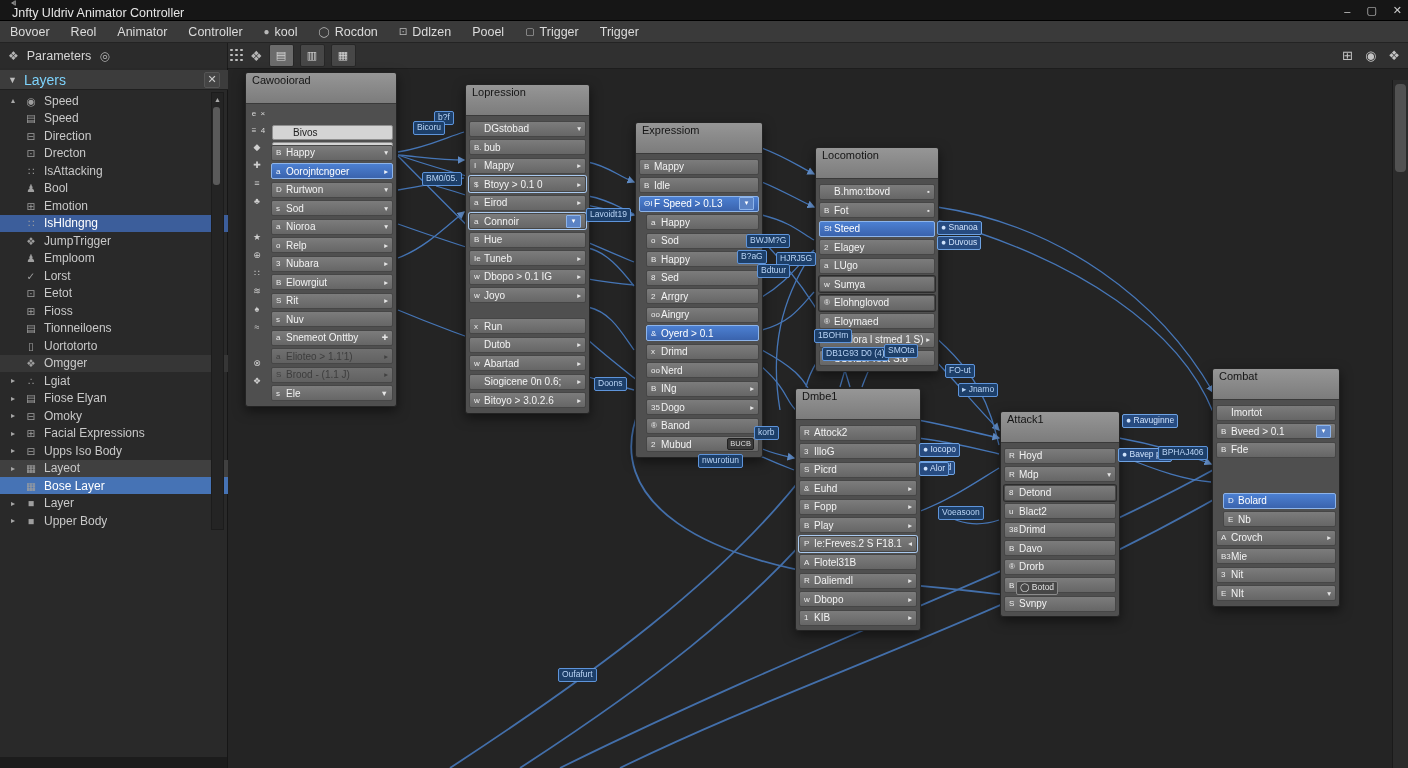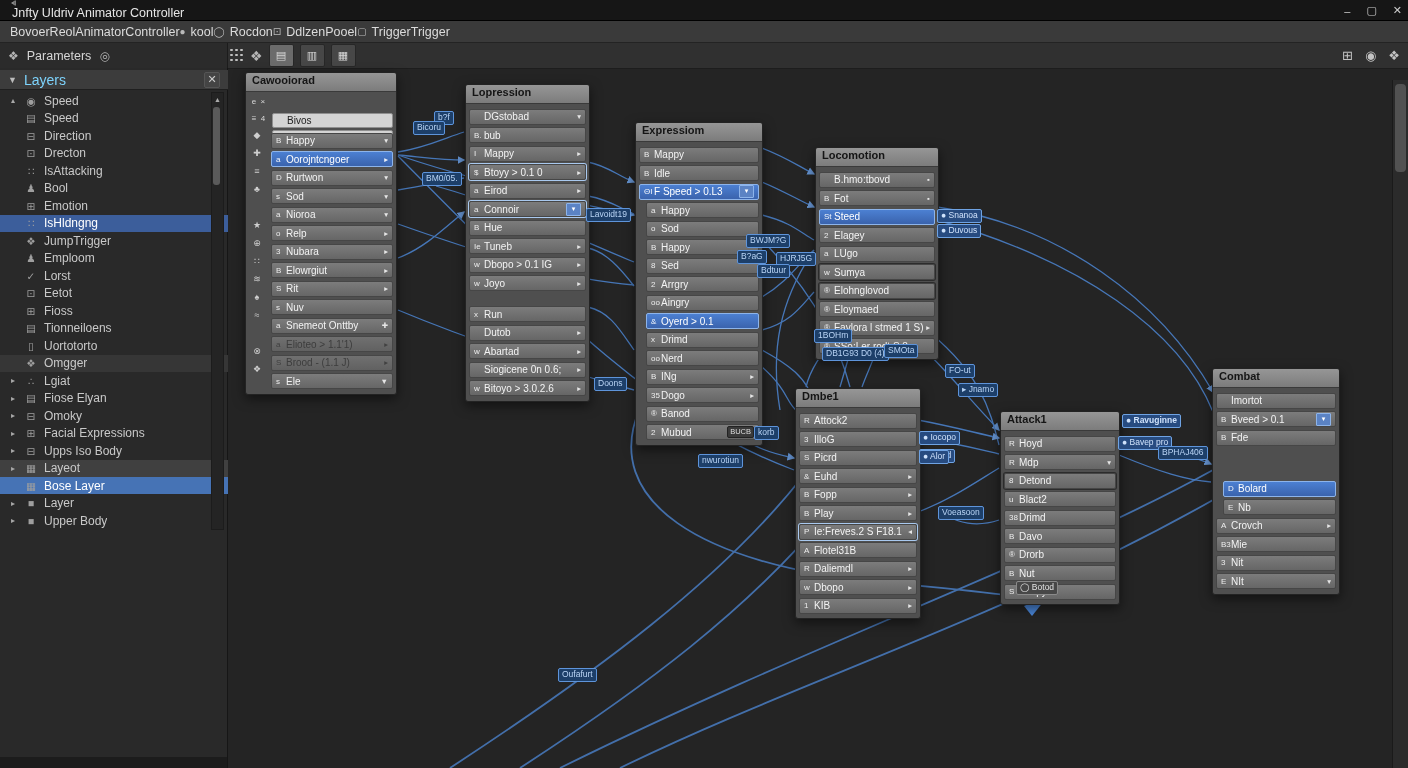--- a/index.html
+++ b/index.html
@@ -15,7 +15,7 @@
 
   
   .menubar{position:absolute;left:0;top:21px;width:1408px;height:22px;background:#3a3a3a;
-    border-bottom:1px solid #232323;display:flex;align-items:center;padding:0 10px;box-sizing:border-box;}
+    border-bottom:1px solid #232323;display:flex;align-items:center;padding:0 10px;gap:21px;box-sizing:border-box;}
   .menu-item{display:flex;align-items:center;gap:5px;font-size:12.5px;color:#dcdcdc;}
   .mi-icon{font-size:10px;color:#b9b9b9;}
 

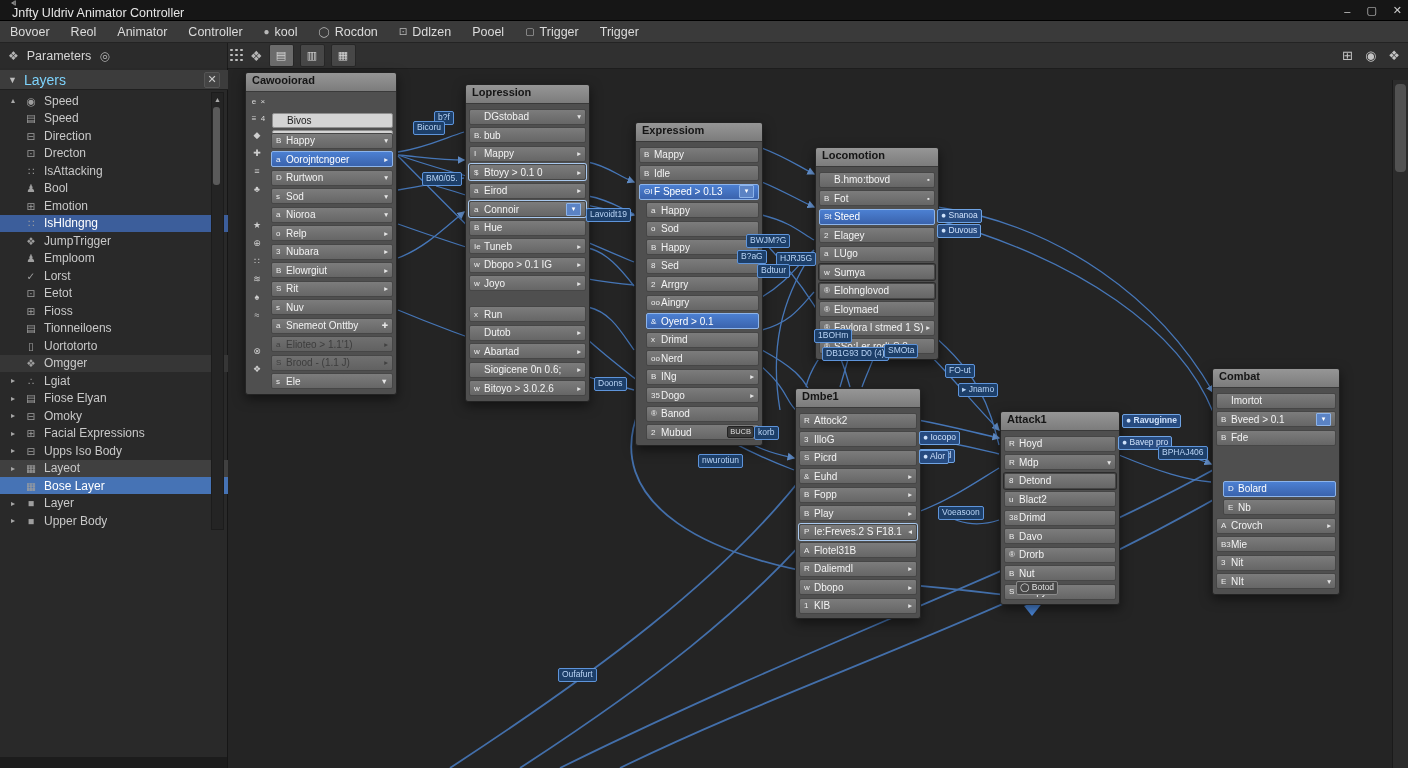--- a/index.html
+++ b/index.html
@@ -64,7 +64,7 @@
   .panel{position:absolute;background:#4f4f4f;border:1px solid #232323;border-radius:3px;
     box-shadow:0 4px 12px rgba(0,0,0,.5);z-index:3;}
   .panel-h{position:relative;height:17px;background:linear-gradient(#969696,#7c7c7c);color:#151515;
-    font-size:11px;font-weight:bold;padding:1px 6px 0;border-bottom:1px solid #3a3a3a;border-radius:2px 2px 0 0;white-space:nowrap;}
+    font-size:11px;font-weight:normal;padding:1px 6px 12px;border-bottom:1px solid #3a3a3a;border-radius:2px 2px 0 0;white-space:nowrap;}
   .inrow{display:flex;align-items:center;height:15px;margin:2px 3px;gap:3px;}
   .inicon{width:20px;font-size:8px;color:#d8d8d8;text-align:center;flex:none;letter-spacing:1px;}
   .infield{flex:1;background:#d4d4d4;color:#222;border:1px solid #8f8f8f;border-radius:2px;

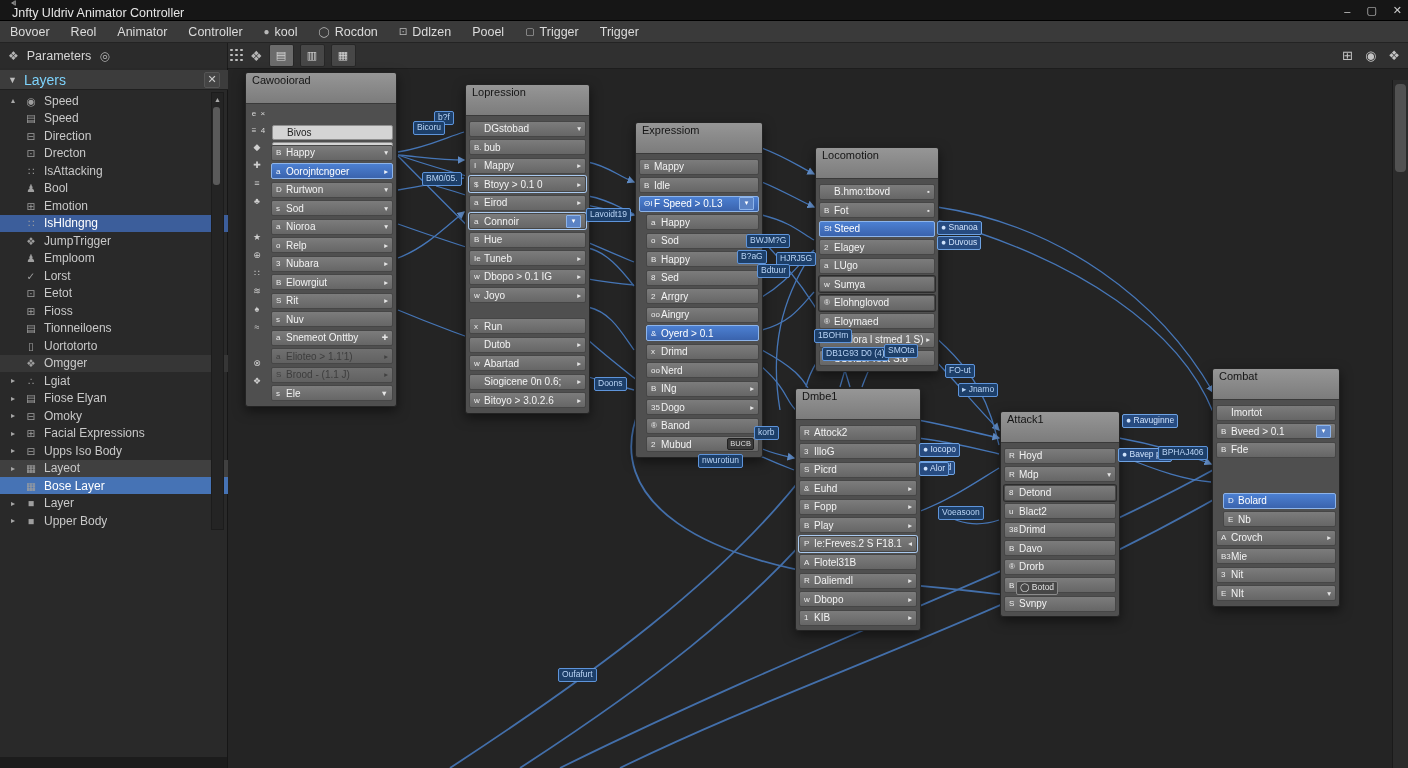--- a/index.html
+++ b/index.html
@@ -68,7 +68,7 @@
   .inrow{display:flex;align-items:center;height:15px;margin:2px 3px;gap:3px;}
   .inicon{width:20px;font-size:8px;color:#d8d8d8;text-align:center;flex:none;letter-spacing:1px;}
   .infield{flex:1;background:#d4d4d4;color:#222;border:1px solid #8f8f8f;border-radius:2px;
-    font-size:10px;padding:0 14px;height:13px;line-height:13px;white-space:nowrap;overflow:hidden;margin-top:37px;}
+    font-size:10px;padding:0 20px;height:13px;line-height:13px;white-space:nowrap;overflow:hidden;margin-top:37px;}
   .pbody{display:flex;}
   .gutter{width:22px;display:flex;flex-direction:column;padding-top:2px;flex:none;}
   .gicon{height:18px;font-size:9px;color:#cfcfcf;text-align:center;}

